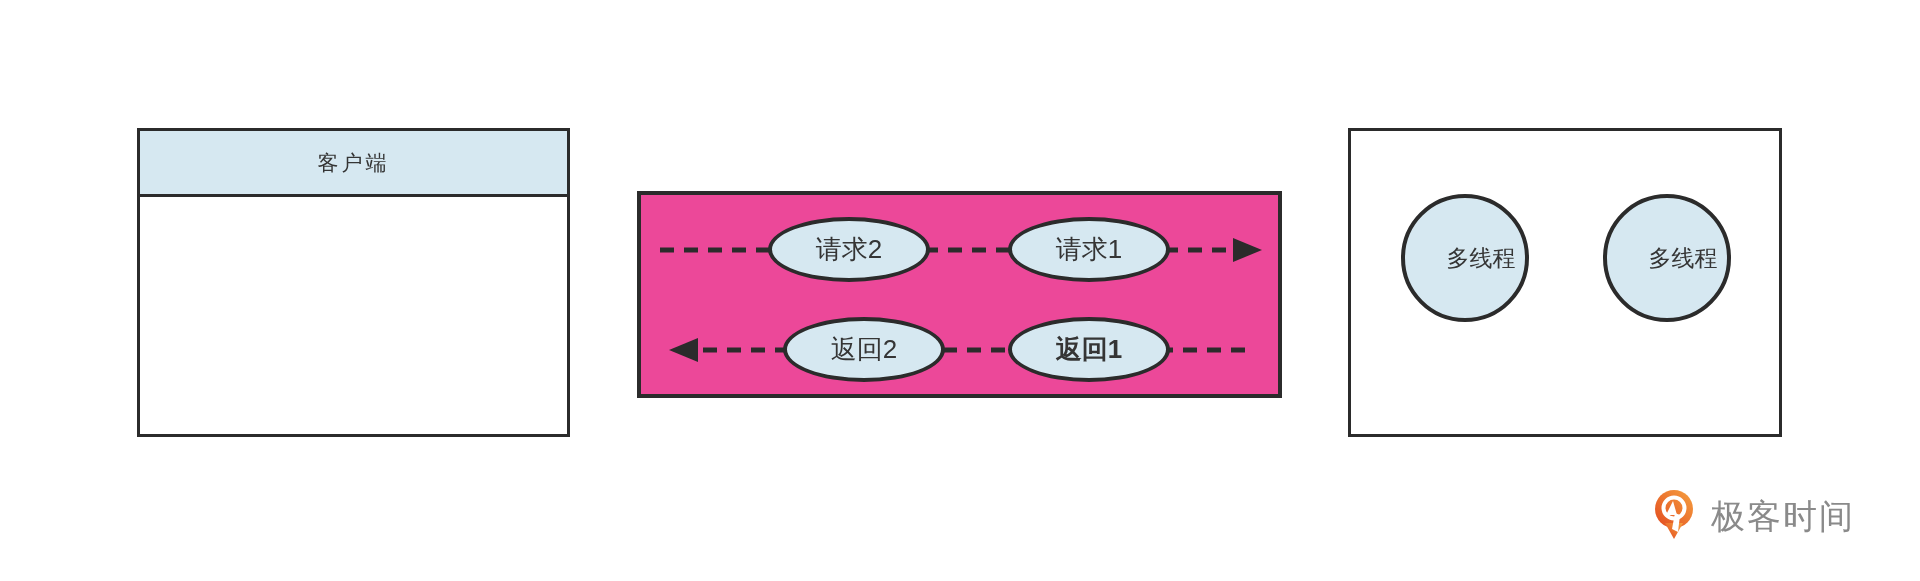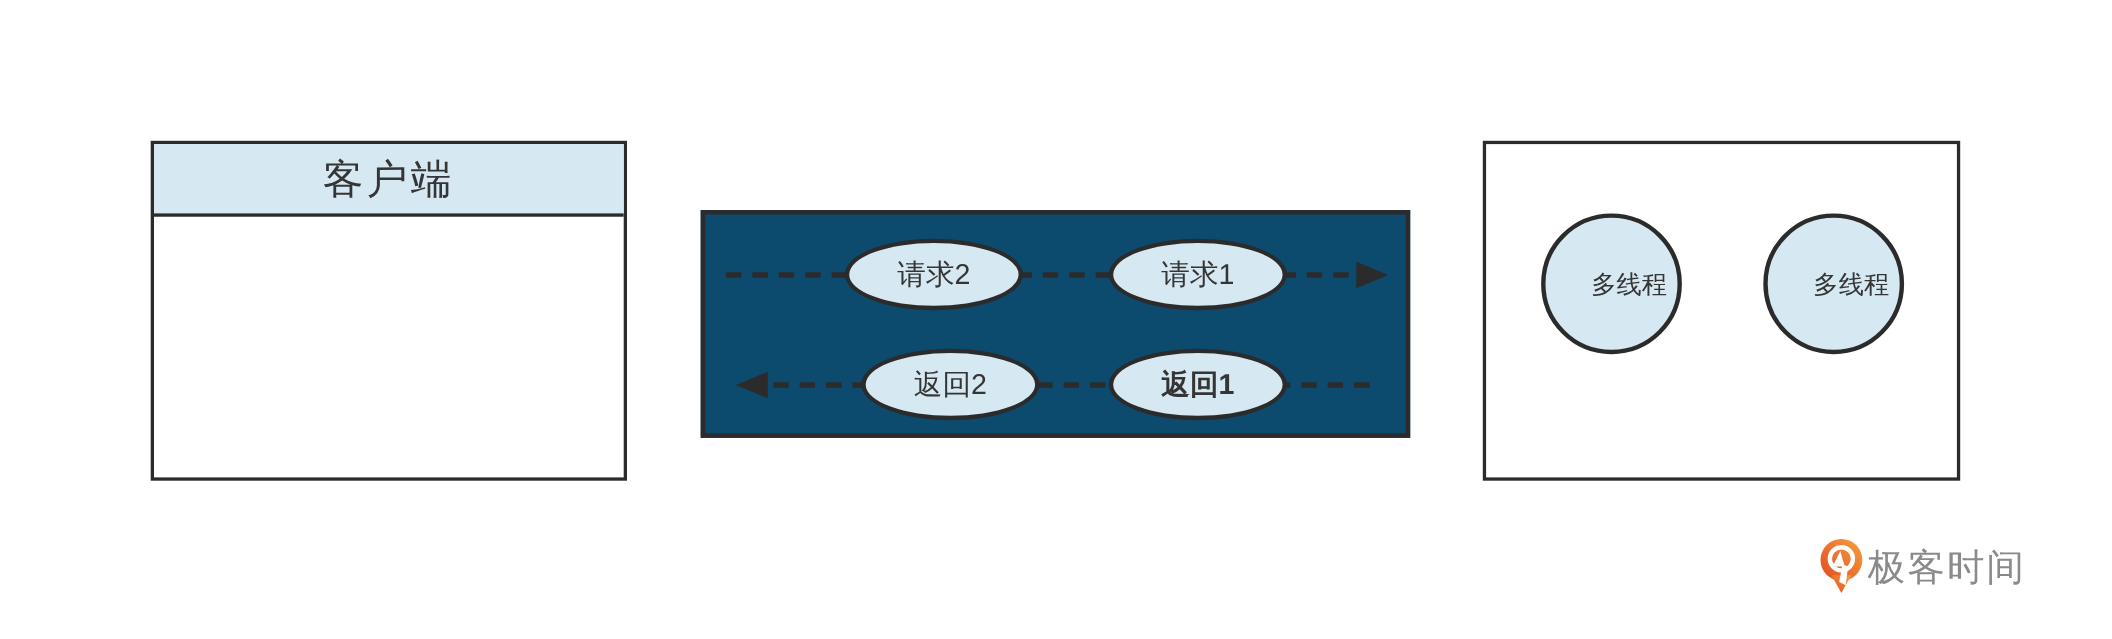--- a/index.html
+++ b/index.html
@@ -35,7 +35,7 @@
     display:flex;align-items:center;justify-content:center;
   }
   .entity-title{
-    font-size:37px;
+    font-size:21px;
     color:var(--text);
     letter-spacing:3px;
   }

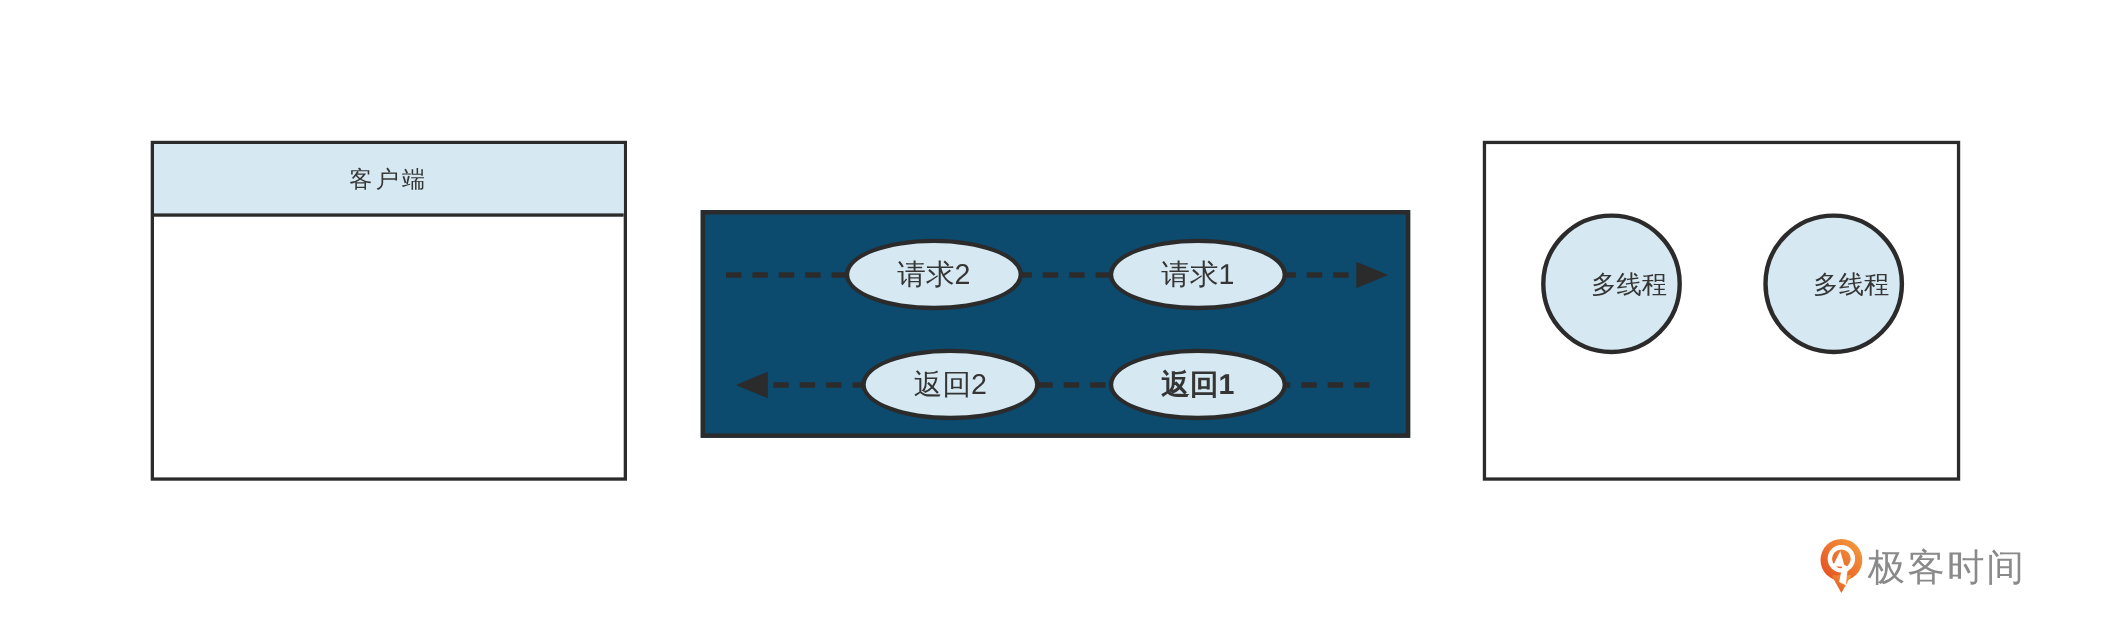--- a/index.html
+++ b/index.html
@@ -59,7 +59,7 @@
     position:absolute;
     left:637px;top:191px;width:645px;height:207px;
     border:4px solid var(--stroke);
-    background:#0c4a6e;
+    background:#ec4899;
   }
   .channel-svg{position:absolute;left:0;top:0;}
   .msg-ellipse{

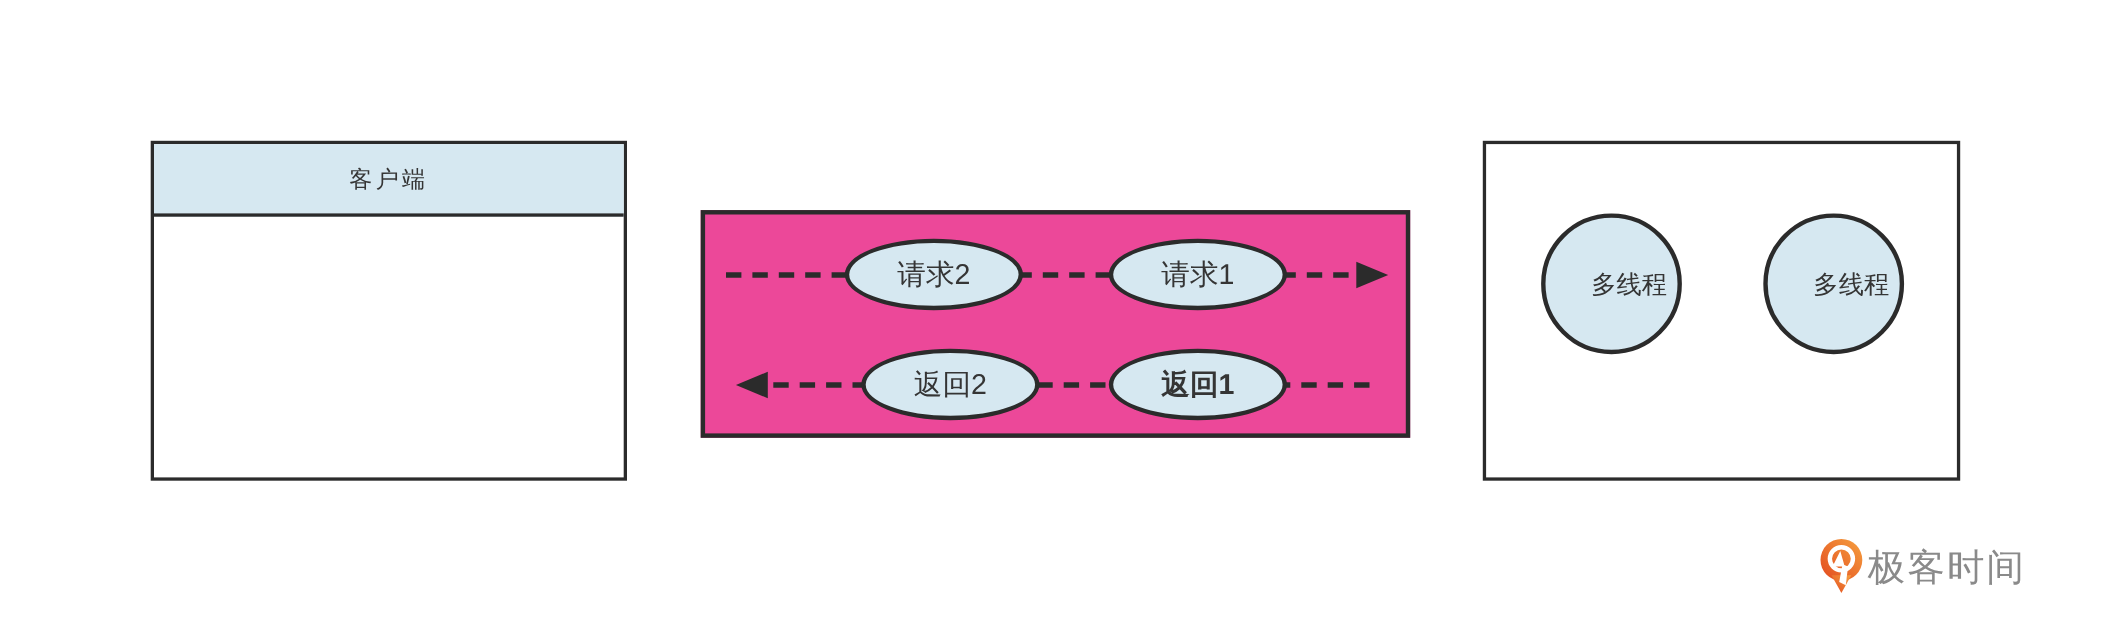--- a/index.html
+++ b/index.html
@@ -80,7 +80,7 @@
   .logo{
     position:absolute;
     left:1652px;top:488px;
-    display:flex;align-items:center;gap:2px;
+    display:flex;align-items:center;gap:15px;
   }
   .logo-text{
     font-size:34px;

